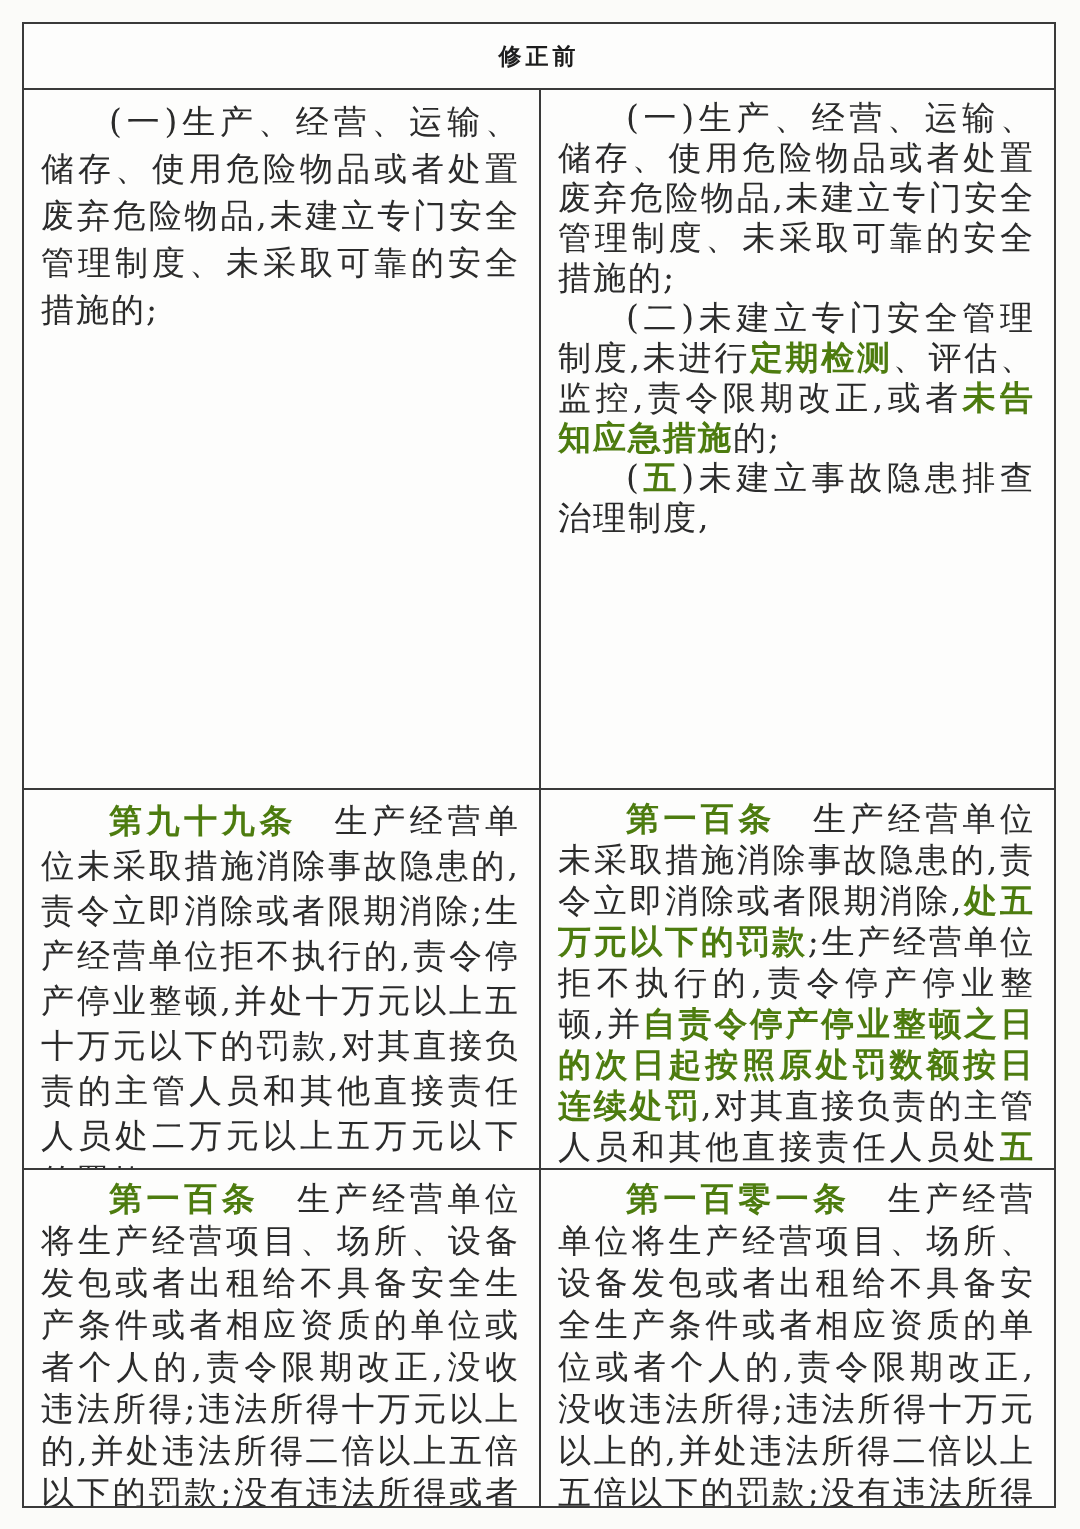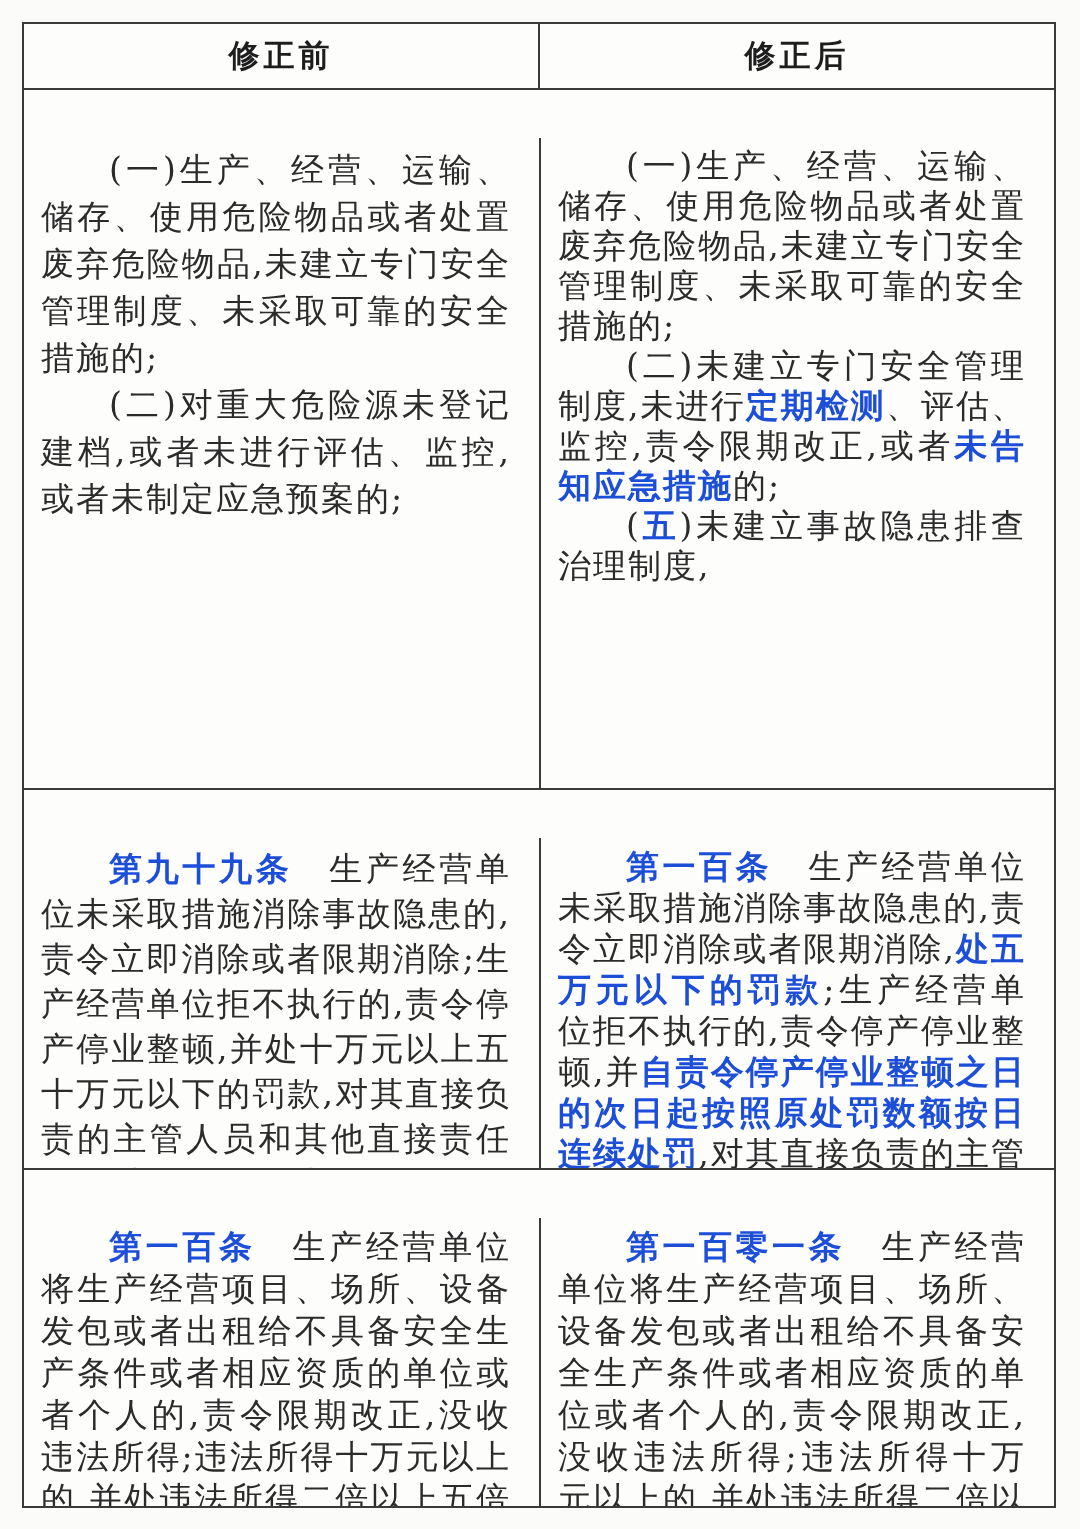--- a/index.html
+++ b/index.html
@@ -44,7 +44,7 @@
     justify-content: center;
     font-family: "DejaVu Sans", "Liberation Sans", sans-serif;
     font-weight: bold;
-    font-size: 31px;
+    font-size: 23px;
     letter-spacing: 4px;
     color: #1d1d1d;
   }

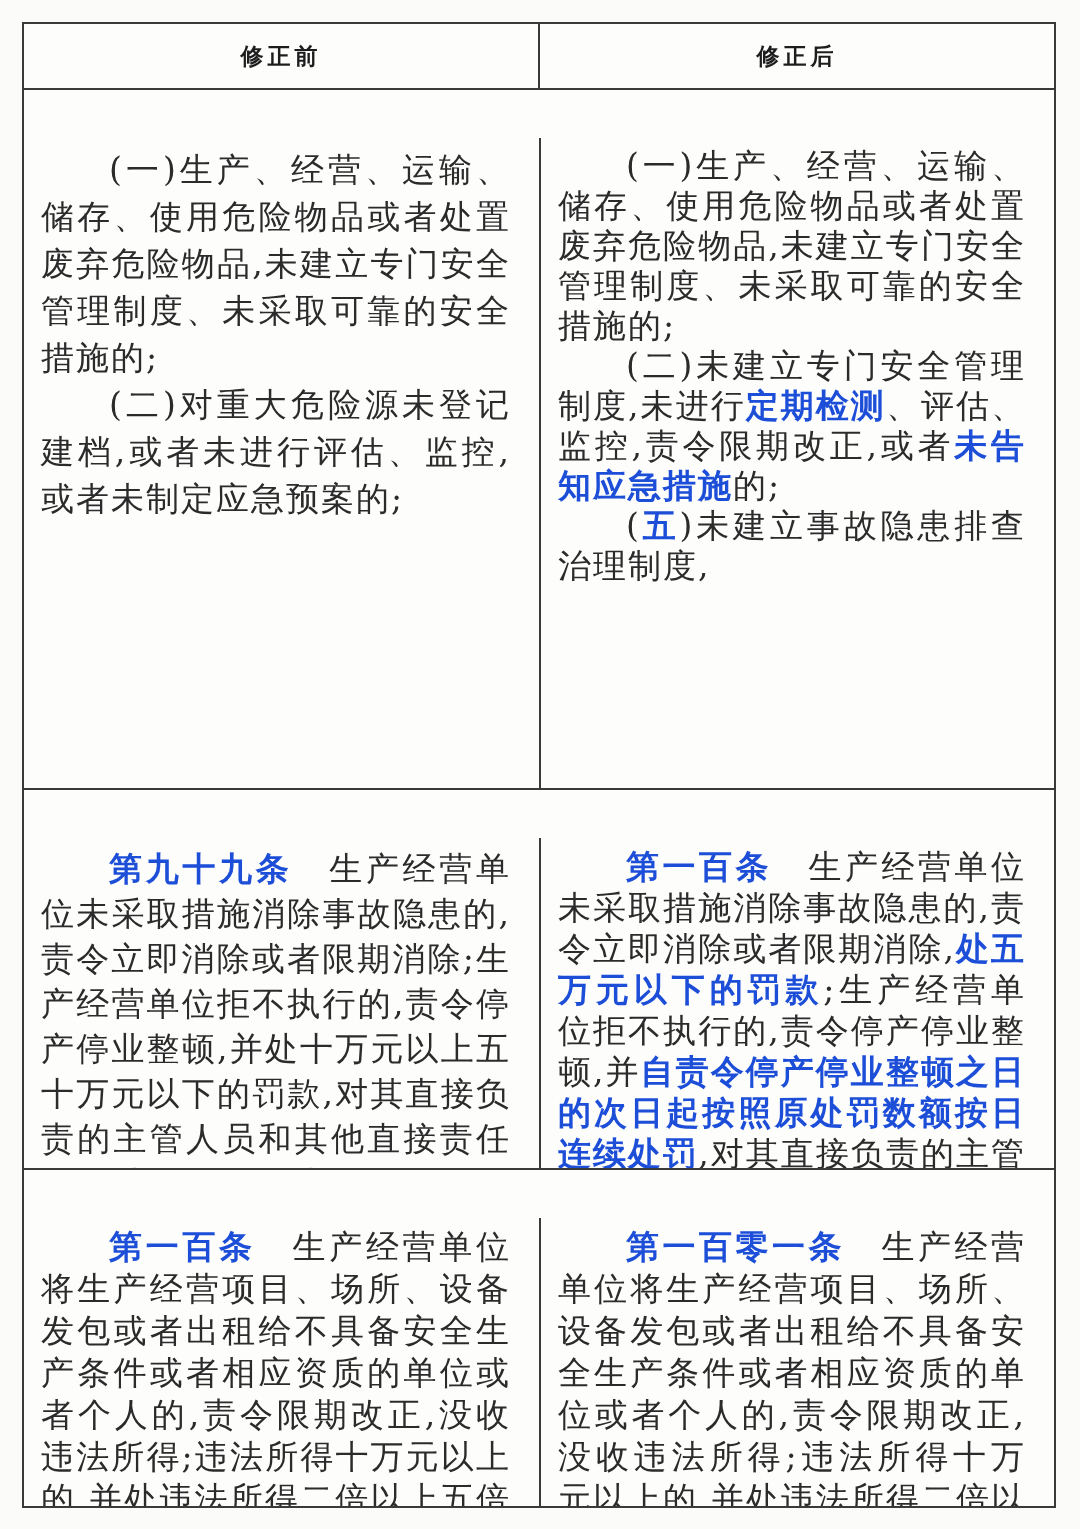--- a/index.html
+++ b/index.html
@@ -94,7 +94,6 @@
 
     <div class="hdr-row">
       <div class="hdr-cell">修正前</div>
-      <div class="hdr-cell">修正后</div>
     </div>
 
     <div class="body-row row1">

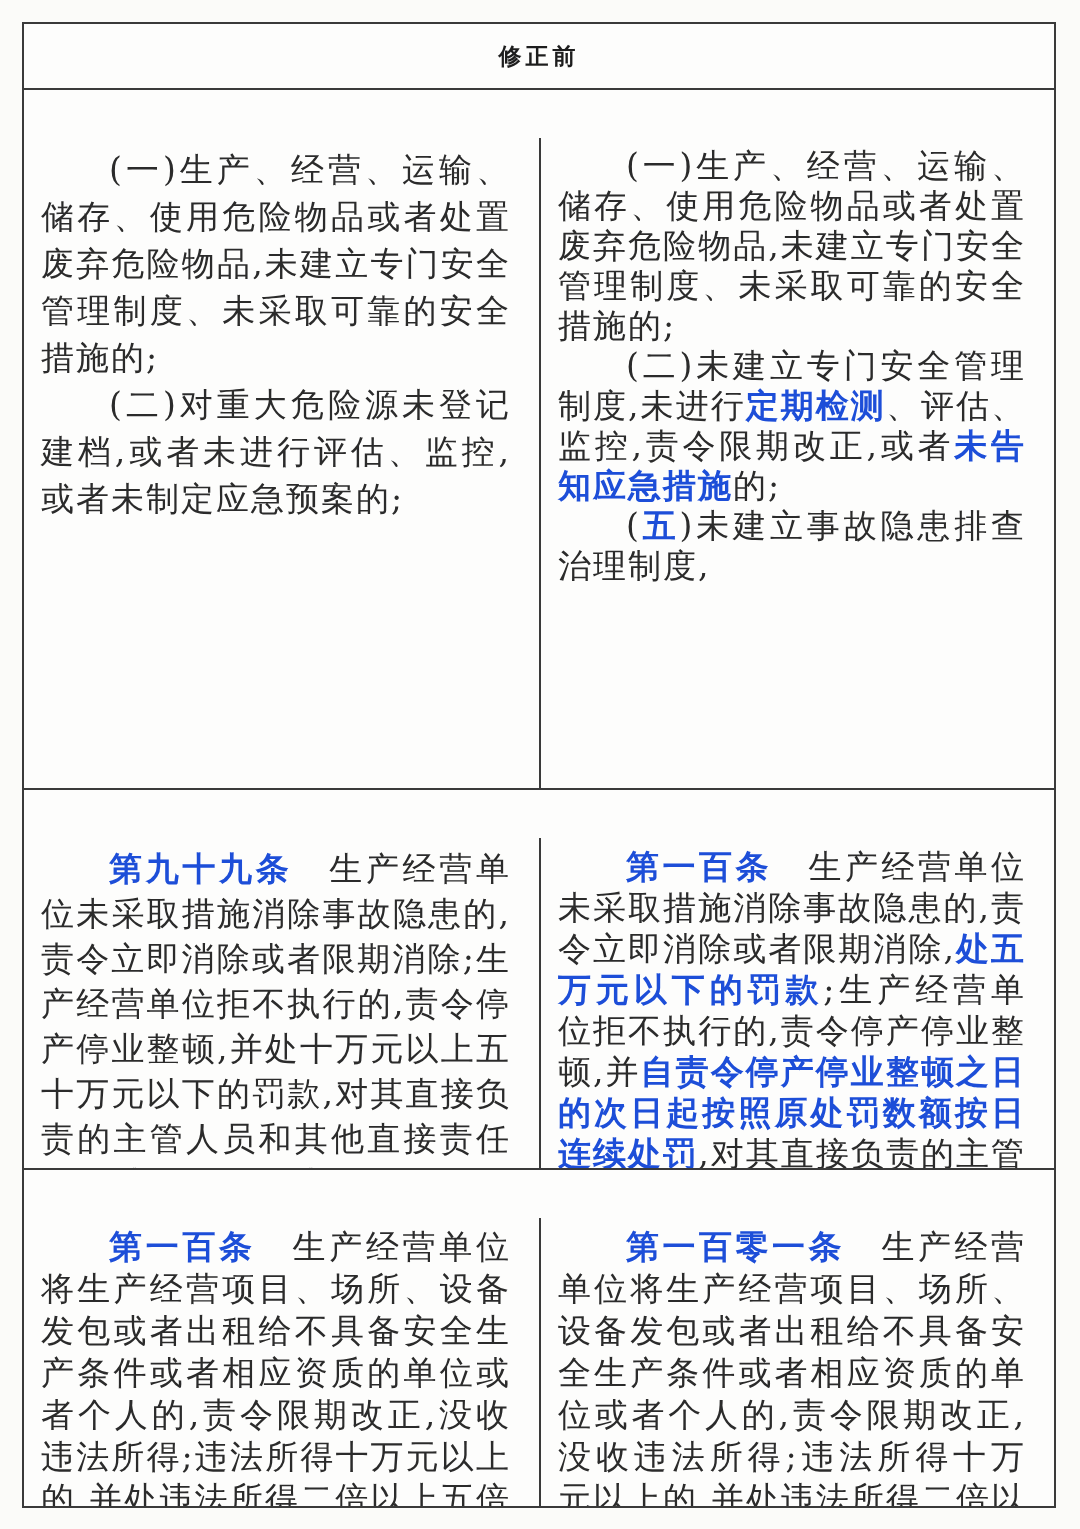--- a/index.html
+++ b/index.html
@@ -60,12 +60,11 @@
   .cell {
     flex: 1 1 50%;
     box-sizing: border-box;
-    padding: 8px 28px 0 17px;
+    padding: 8px 19px 0 17px;
     overflow: hidden;
     font-size: 33px;
     letter-spacing: 2px;
     color: #2b2b2b;
-    margin-top: 48px;
   }
   .cell + .cell { border-left: 2px solid #3a3a3a; }
   .para {

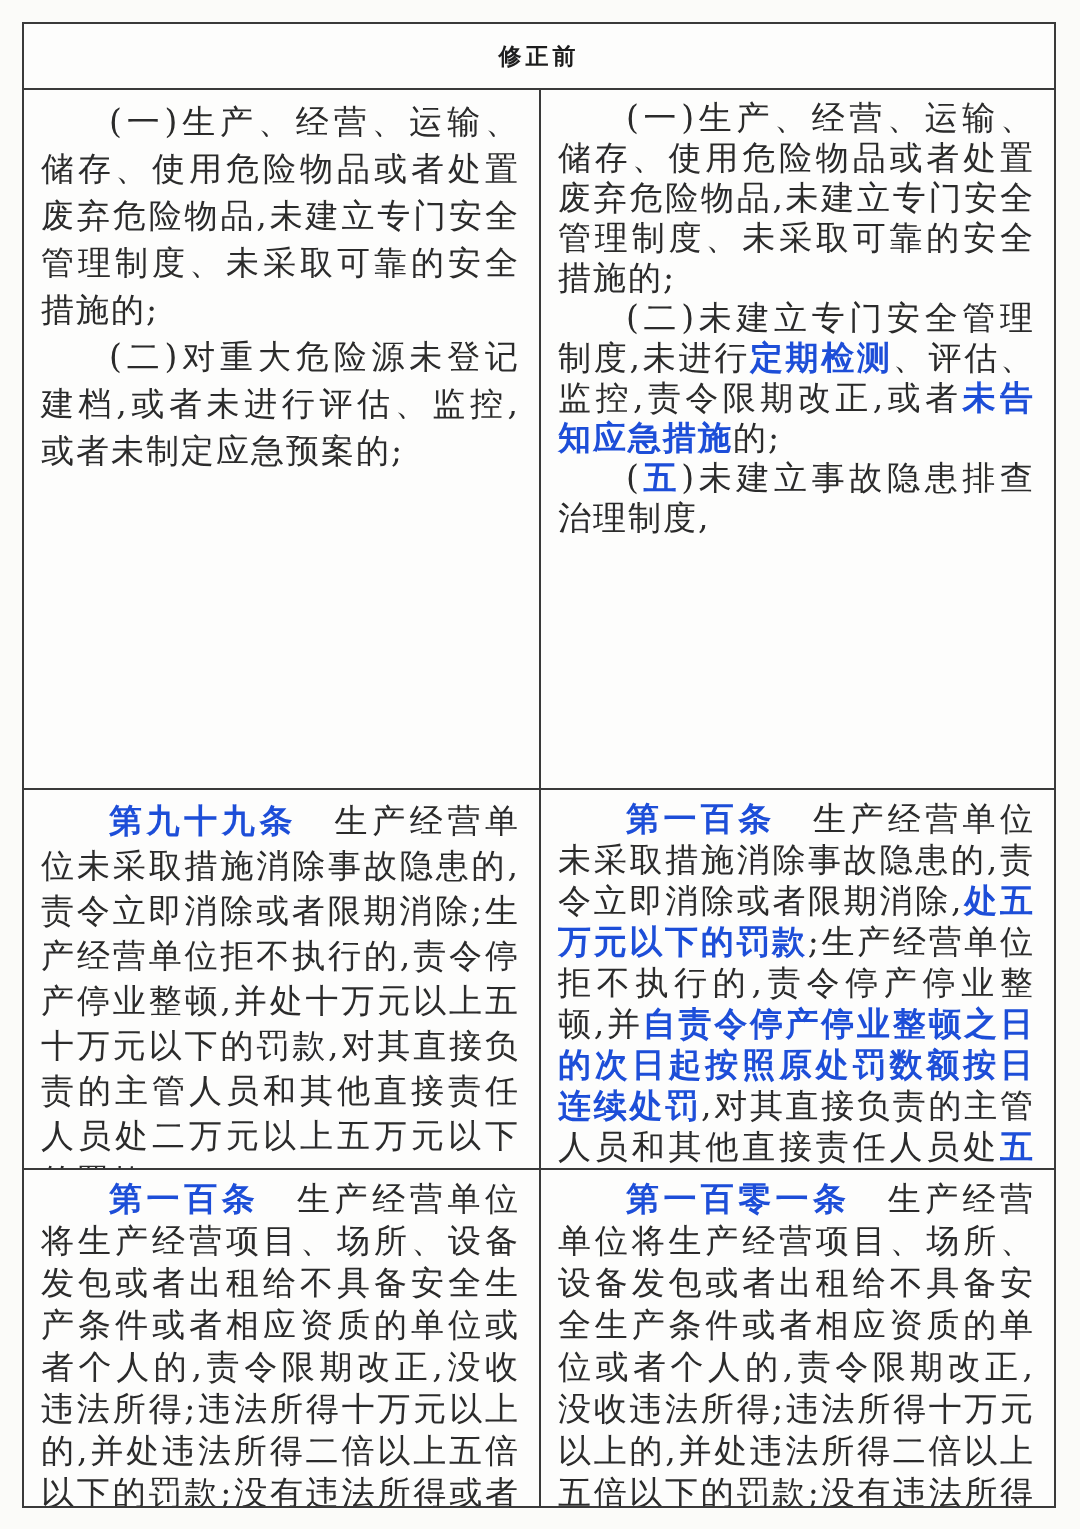--- a/index.html
+++ b/index.html
@@ -98,7 +98,6 @@
     <div class="body-row row1">
       <div class="cell lh47">
           <p class="para"><span class="run">(一)生产、经营、运输、储存、使用危险物品或者处置废弃危险物品,未建立专门安全管理制度、未采取可靠的安全措施的;</span></p>
-          <p class="para"><span class="run">(二)对重大危险源未登记建档,或者未进行评估、监控,或者未制定应急预案的;</span></p>
         </div>
       <div class="cell lh40">
           <p class="para"><span class="run">(一)生产、经营、运输、储存、使用危险物品或者处置废弃危险物品,未建立专门安全管理制度、未采取可靠的安全措施的;</span></p>

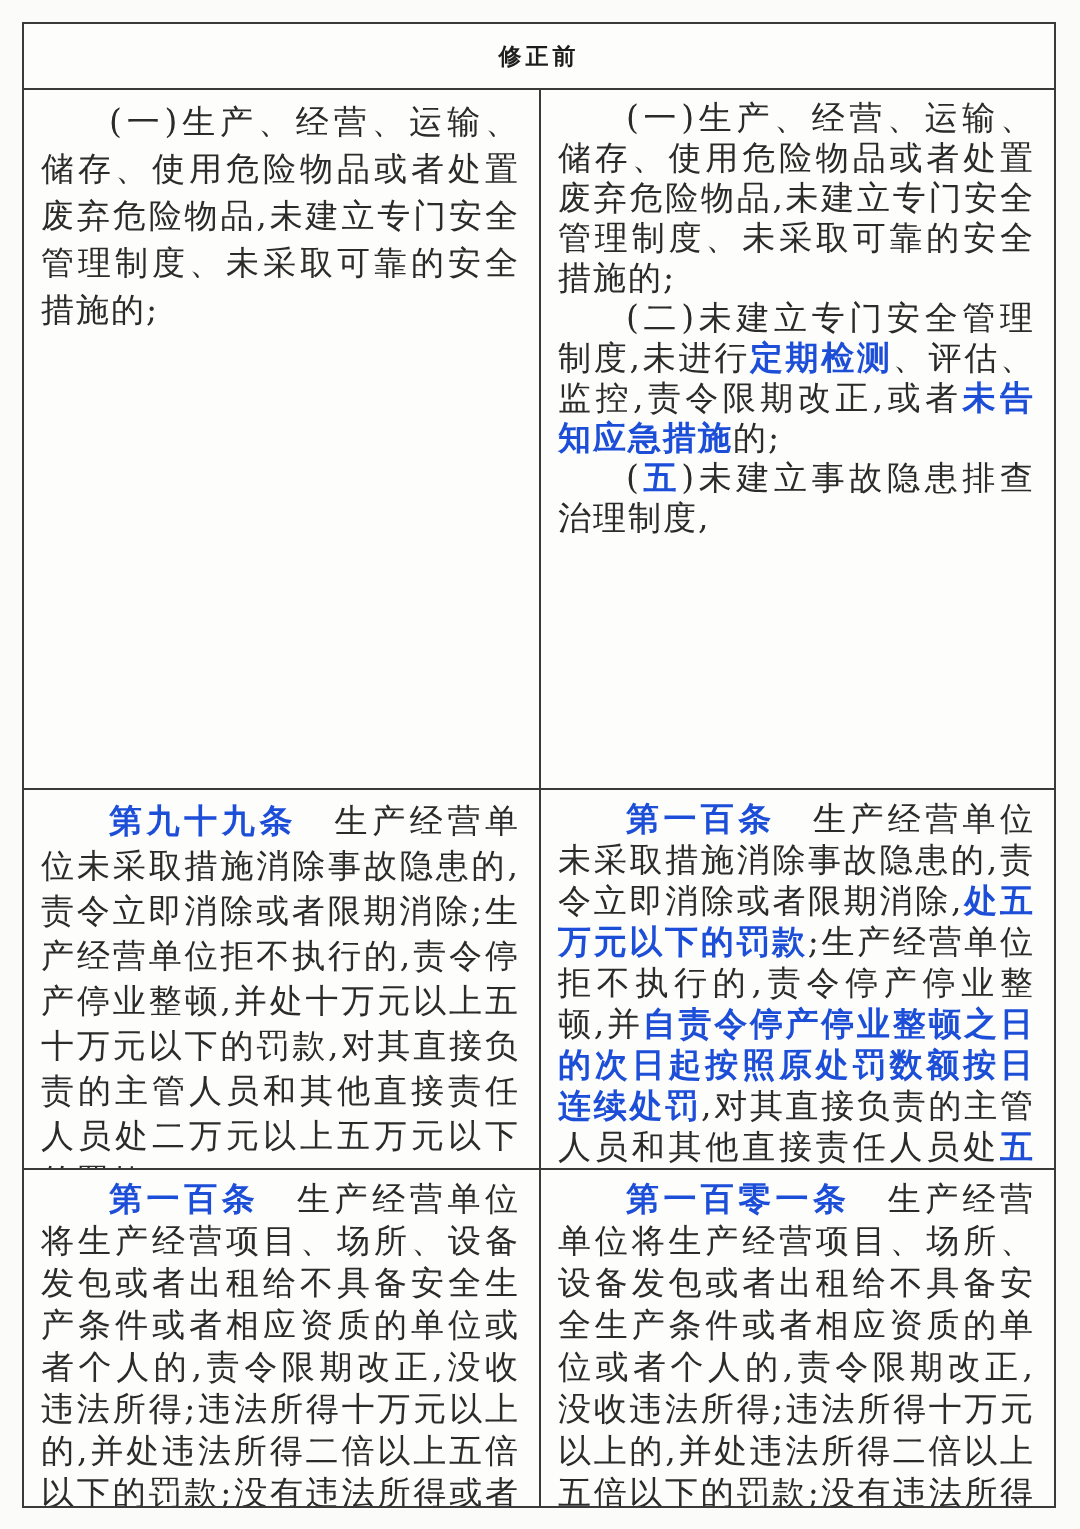--- a/index.html
+++ b/index.html
@@ -82,7 +82,7 @@
   .run.bold {
     font-family: "DejaVu Sans", "Liberation Sans", sans-serif;
     font-weight: bold;
-    color: #1d4ed8;
+    color: #4d7c0f;
   }
 </style>
 </head>

